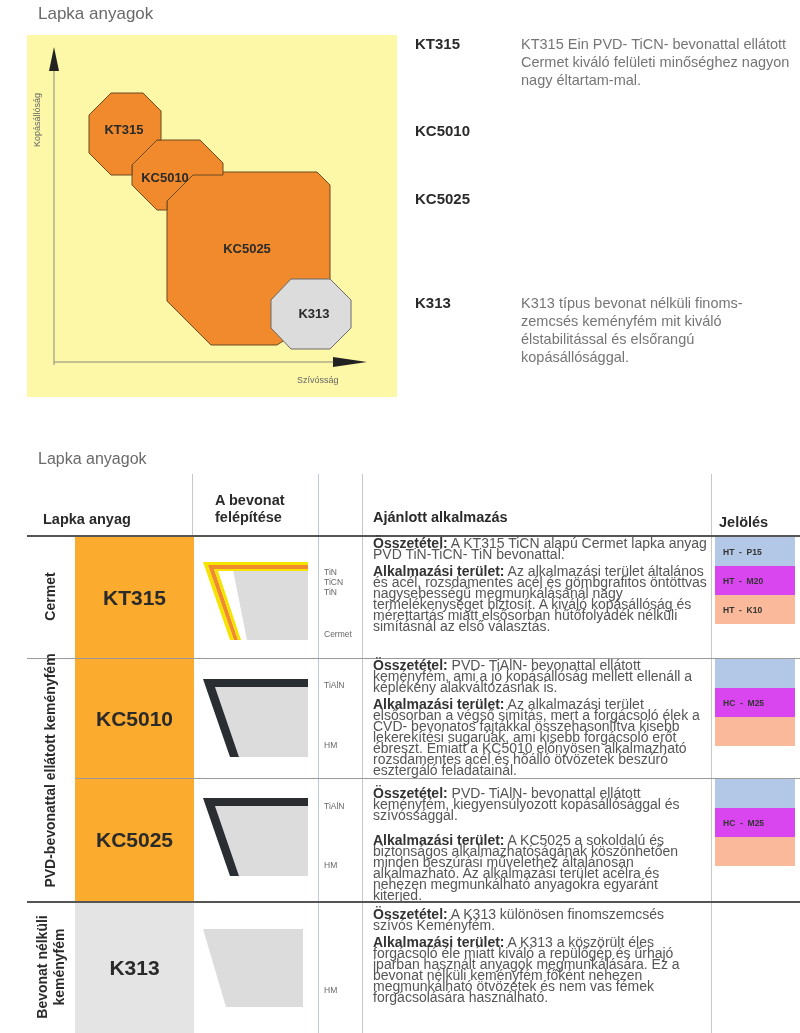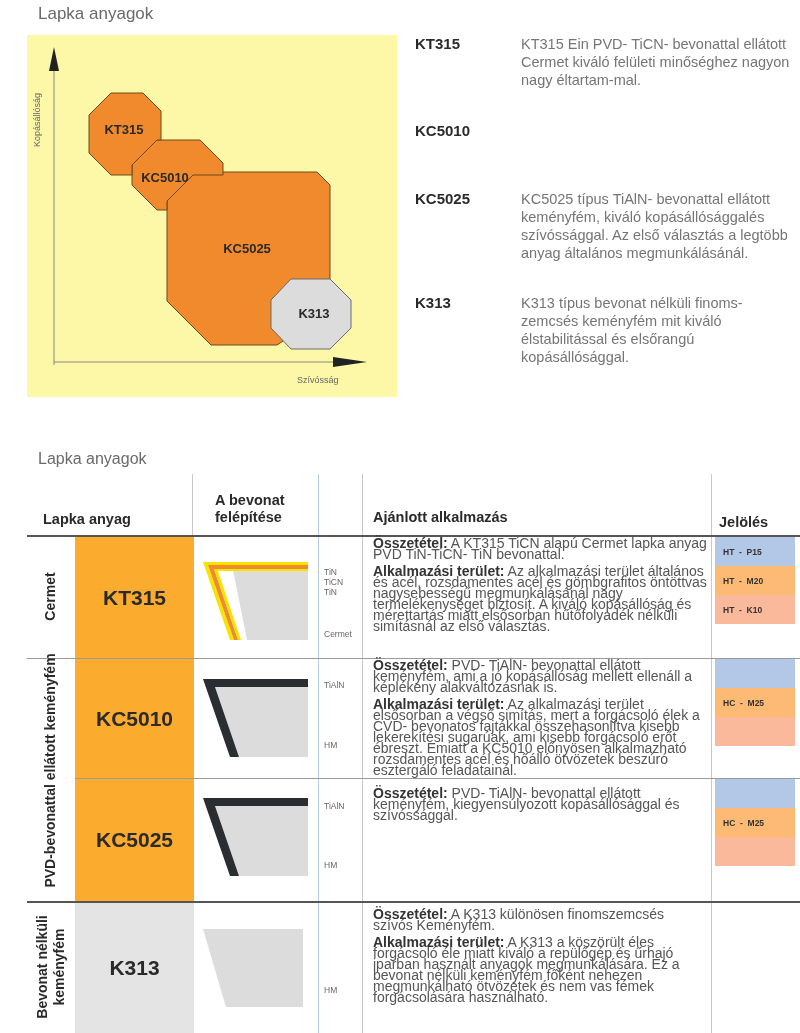--- a/index.html
+++ b/index.html
@@ -66,7 +66,6 @@
 </div>
 <div class="desc" style="top:190px;height:95px;">
   <div class="code">KC5025</div>
-  <div class="text">KC5025 típus TiAlN- bevonattal ellátott keményfém, kiváló kopásállósággalés szívóssággal. Az első választás a legtöbb anyag általános megmunkálásánál.</div>
 </div>
 <div class="desc" style="top:294px;height:80px;">
   <div class="code">K313</div>

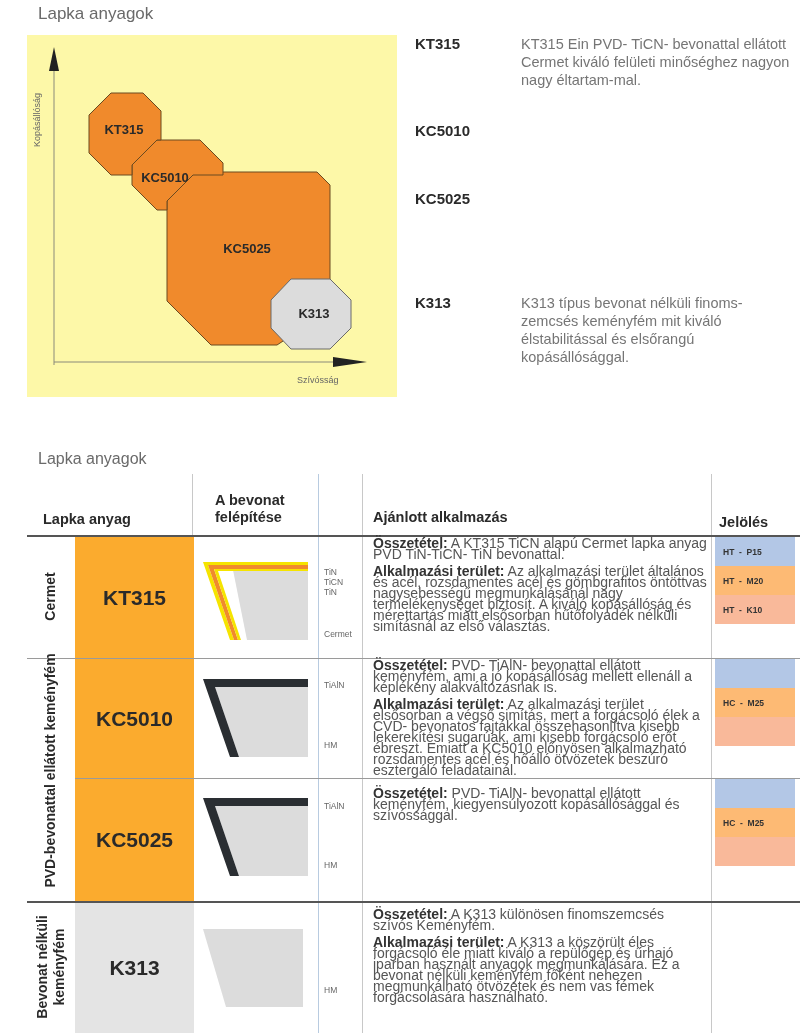--- a/index.html
+++ b/index.html
@@ -24,7 +24,7 @@
   .jel { position: absolute; left: 688px; width: 80px; }
   .band { height: 29px; display: flex; align-items: center; padding-left: 8px; font-weight: bold; font-size: 8.5px; color: #333; white-space: pre; }
   .band.blue { background: #b3c7e6; }
-  .band.yellow { background: #fdba74; }
+  .band.yellow { background: #d946ef; }
   .band.red { background: #f9b99a; }
   .band.dbl { flex-direction: column; align-items: flex-start; justify-content: center; line-height: 11px; }
 </style>

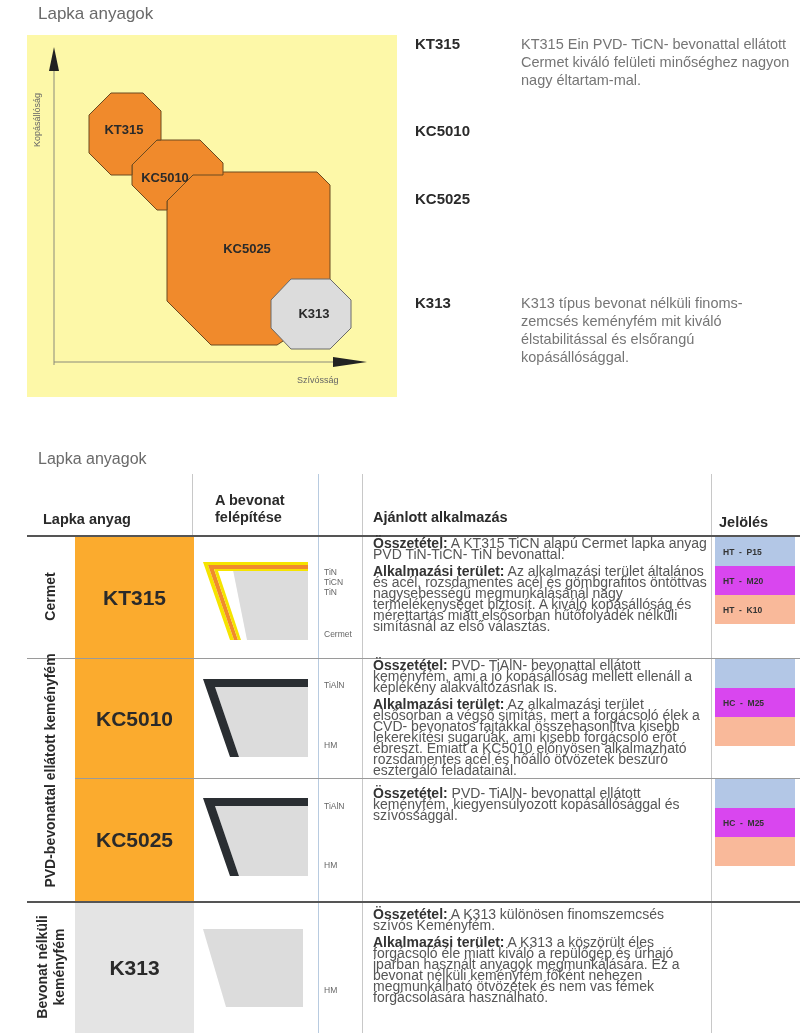--- a/index.html
+++ b/index.html
@@ -138,6 +138,7 @@
   </div>
   <div class="app" style="top:314px;">
     <p style="margin-bottom:14px;"><b>Összetétel:</b><span> PVD- TiAlN- bevonattal ellátott keményfém, kiegyensúlyozott kopásállósággal és szívóssággal.</span></p>
+    <p><b>Alkalmazási terület:</b><span> A KC5025 a sokoldalú és biztonságos alkalmazhatóságának köszönhetően minden beszúrási művelethez általánosan alkalmazható. Az alkalmazási terület acélra és nehezen megmunkálható anyagokra egyaránt kiterjed.</span></p>
   </div>
   <div class="app" style="top:435px;">
     <p><b>Összetétel:</b><span> A K313 különösen finomszemcsés szívós Keményfém.</span></p>

